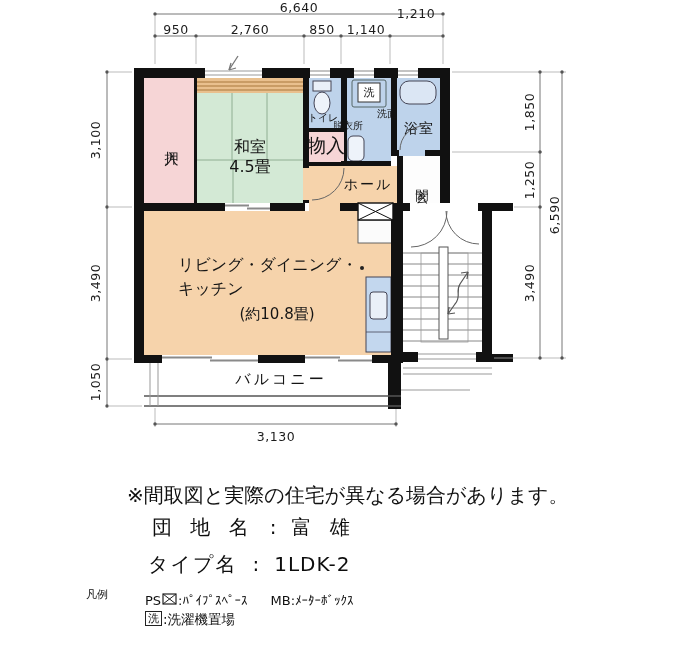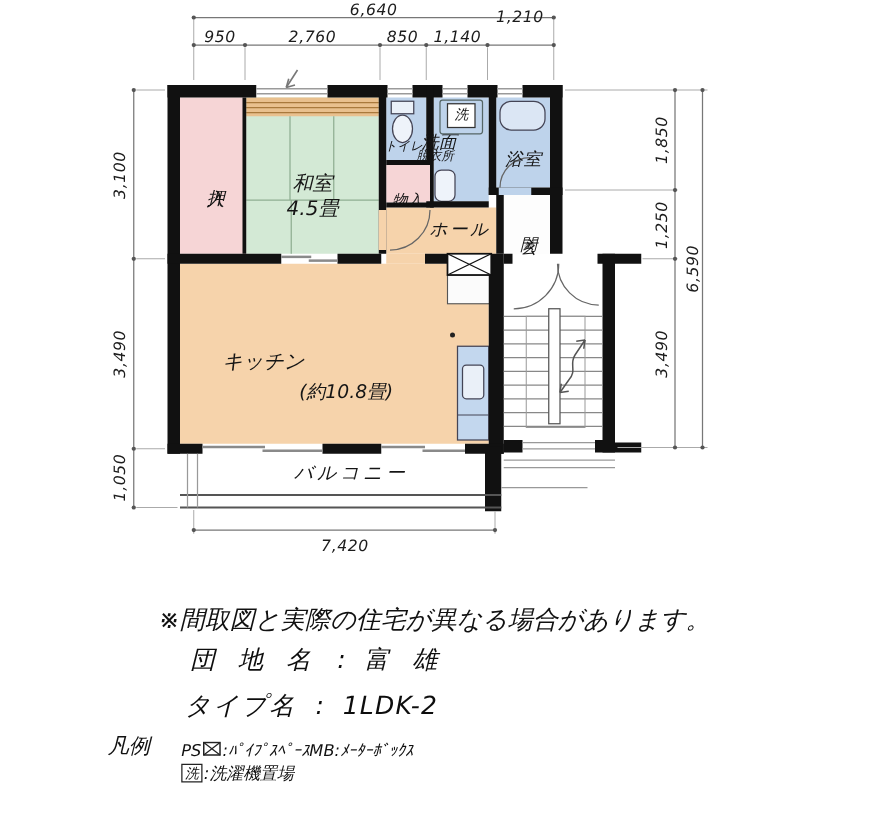--- a/index.html
+++ b/index.html
@@ -4,7 +4,7 @@
 <style>
   html,body{margin:0;padding:0;background:#fff;}
   #stage{position:relative;width:700px;height:650px;background:#fff;overflow:hidden;
-         font-family:"DejaVu Sans","Liberation Sans",sans-serif;color:#111;font-style:italic;}
+         font-family:"DejaVu Sans","Liberation Sans",sans-serif;color:#111;}
   #plansvg{position:absolute;left:0;top:0;}
   .lbl{position:absolute;white-space:nowrap;color:#111;line-height:1;}
   .c{transform:translate(-50%,-50%);}

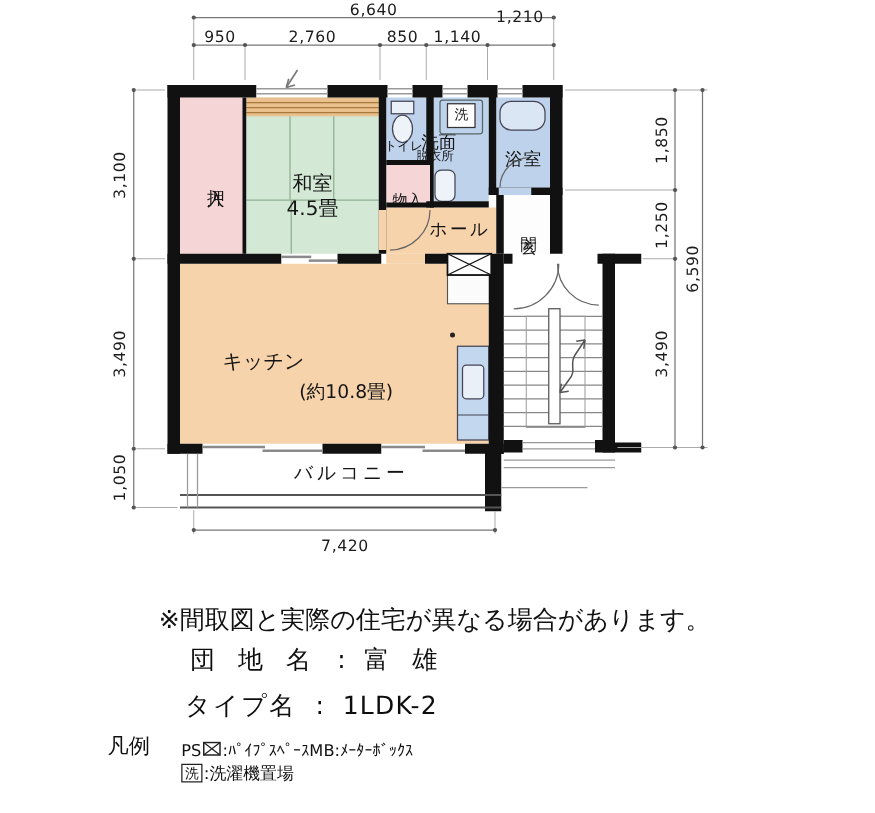--- a/index.html
+++ b/index.html
@@ -244,7 +244,7 @@
 <div class="lbl c room" style="left:323px;top:118px;font-size:10px">トイレ</div>
 <div class="lbl c room" style="left:326px;top:160px;font-size:12px">物入</div>
 <div class="lbl c room" style="left:369px;top:92px;font-size:11px">洗</div>
-<div class="lbl c room" style="left:351px;top:114px;font-size:14px">洗面</div>
+<div class="lbl c room" style="left:387px;top:114px;font-size:10px">洗面</div>
 <div class="lbl c room" style="left:348px;top:126px;font-size:10px">脱衣所</div>
 <div class="lbl c room" style="left:419px;top:128px;font-size:14px;letter-spacing:1px">浴室</div>
 <div class="lbl v room" style="left:421px;top:179px;font-size:13px">玄関</div>

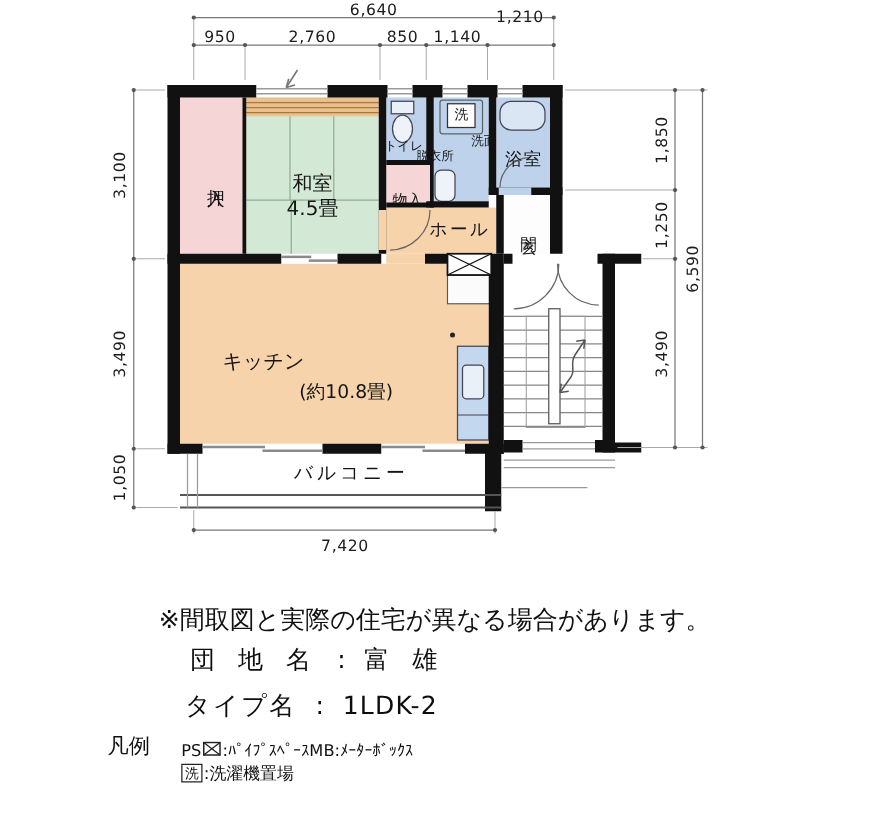--- a/index.html
+++ b/index.html
@@ -242,7 +242,7 @@
 <div class="lbl c room" style="left:250px;top:147px;font-size:16px">和室</div>
 <div class="lbl c room" style="left:250px;top:167px;font-size:16px">4.5畳</div>
 <div class="lbl c room" style="left:323px;top:118px;font-size:10px">トイレ</div>
-<div class="lbl c room" style="left:326px;top:160px;font-size:12px">物入</div>
+<div class="lbl c room" style="left:326px;top:145px;font-size:19px">物入</div>
 <div class="lbl c room" style="left:369px;top:92px;font-size:11px">洗</div>
 <div class="lbl c room" style="left:387px;top:114px;font-size:10px">洗面</div>
 <div class="lbl c room" style="left:348px;top:126px;font-size:10px">脱衣所</div>

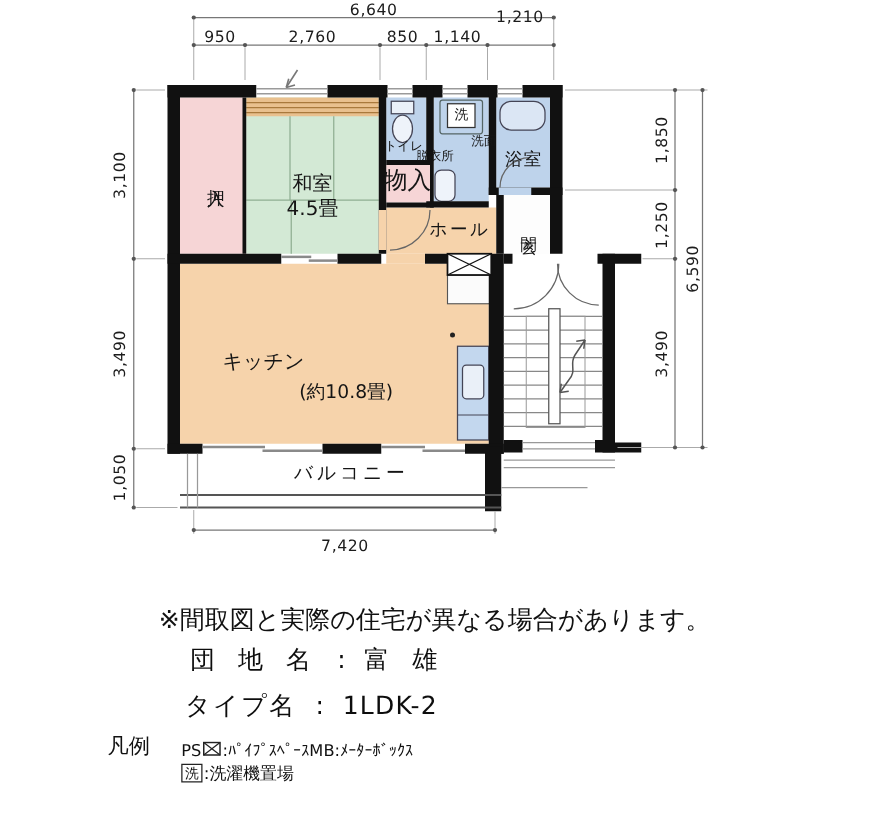--- a/index.html
+++ b/index.html
@@ -249,6 +249,7 @@
 <div class="lbl c room" style="left:419px;top:128px;font-size:14px;letter-spacing:1px">浴室</div>
 <div class="lbl v room" style="left:421px;top:179px;font-size:13px">玄関</div>
 <div class="lbl c room" style="left:368px;top:184px;font-size:14px;letter-spacing:2px">ホール</div>
+<div class="lbl room" style="left:178px;top:257px;font-size:16px">リビング・ダイニング・</div>
 <div class="lbl room" style="left:178px;top:281px;font-size:16px">キッチン</div>
 <div class="lbl c room" style="left:277px;top:314px;font-size:15px">(約10.8畳)</div>
 <div class="lbl c room" style="left:281px;top:379px;font-size:15px;letter-spacing:3px">バルコニー</div>

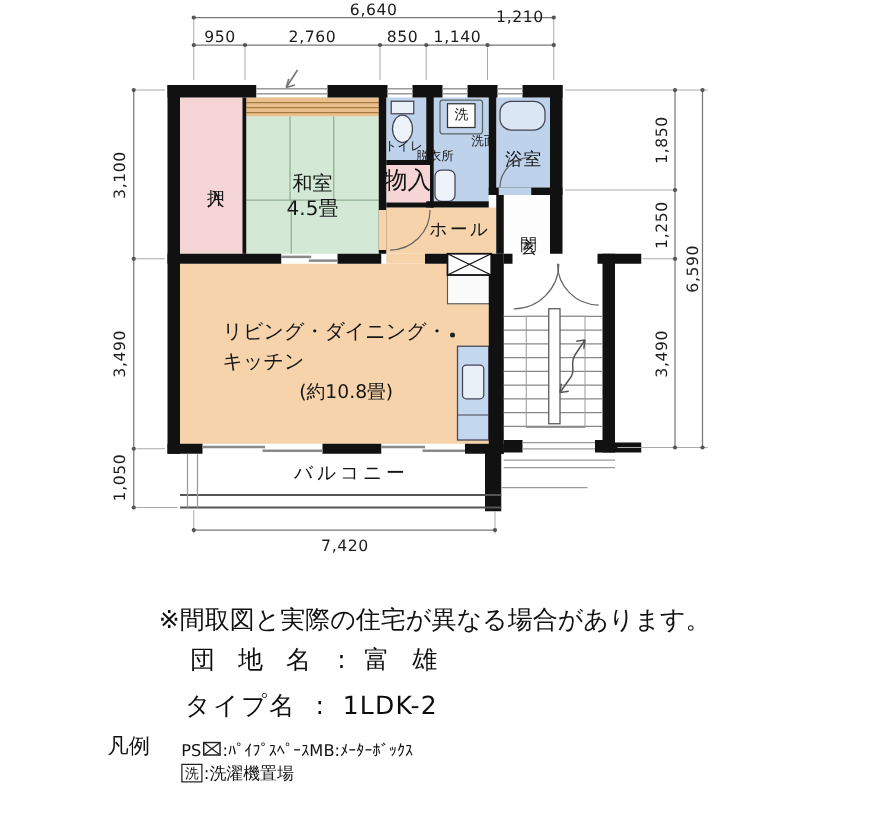--- a/index.html
+++ b/index.html
@@ -236,7 +236,7 @@
 <div class="lbl rot dim" style="left:530px;top:180px">1,250</div>
 <div class="lbl rot dim" style="left:530px;top:283px">3,490</div>
 <div class="lbl rot dim" style="left:555px;top:215px">6,590</div>
-<div class="lbl c dim" style="left:276px;top:437px">7,420</div>
+<div class="lbl c dim" style="left:276px;top:437px">3,130</div>
 
 <div class="lbl v room" style="left:172px;top:140px;font-size:14px">押入</div>
 <div class="lbl c room" style="left:250px;top:147px;font-size:16px">和室</div>

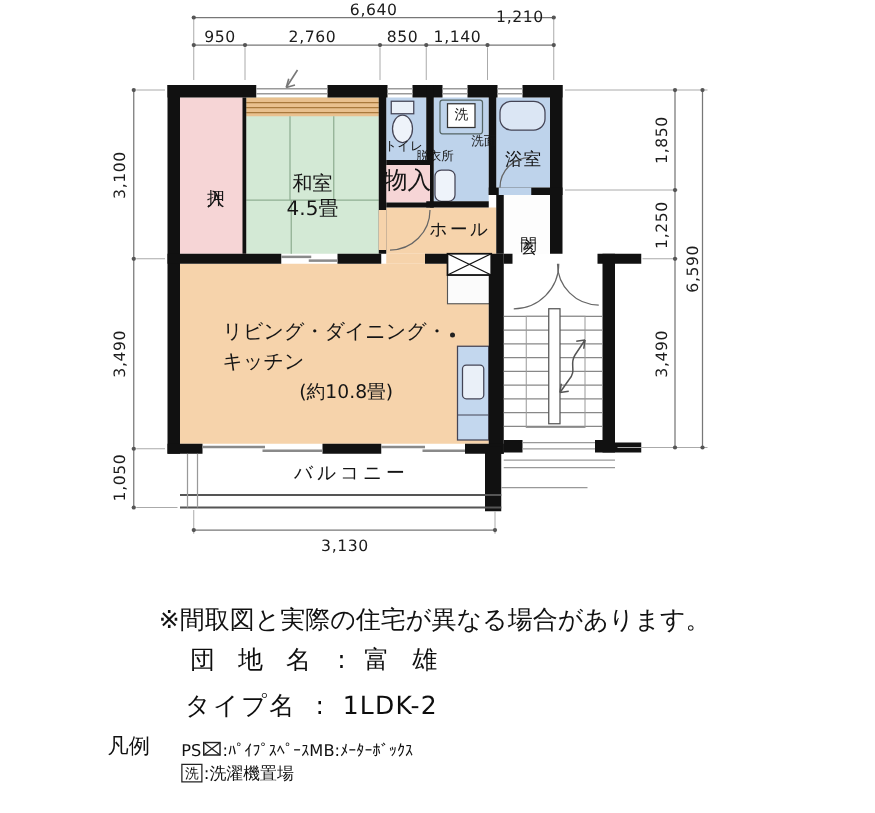--- a/index.html
+++ b/index.html
@@ -263,7 +263,7 @@
   <span style="letter-spacing:2px">タイプ名</span><span class="sep">:</span><span style="letter-spacing:1px">1LDK-2</span>
 </div>
 
-<div class="lbl" style="left:86px;top:589px;font-size:17px">凡例</div>
+<div class="lbl" style="left:86px;top:589px;font-size:11px">凡例</div>
 <div class="lbl legendrow" style="left:145px;top:593px;font-size:13px">
   <span>PS</span>
   <span class="psicon">

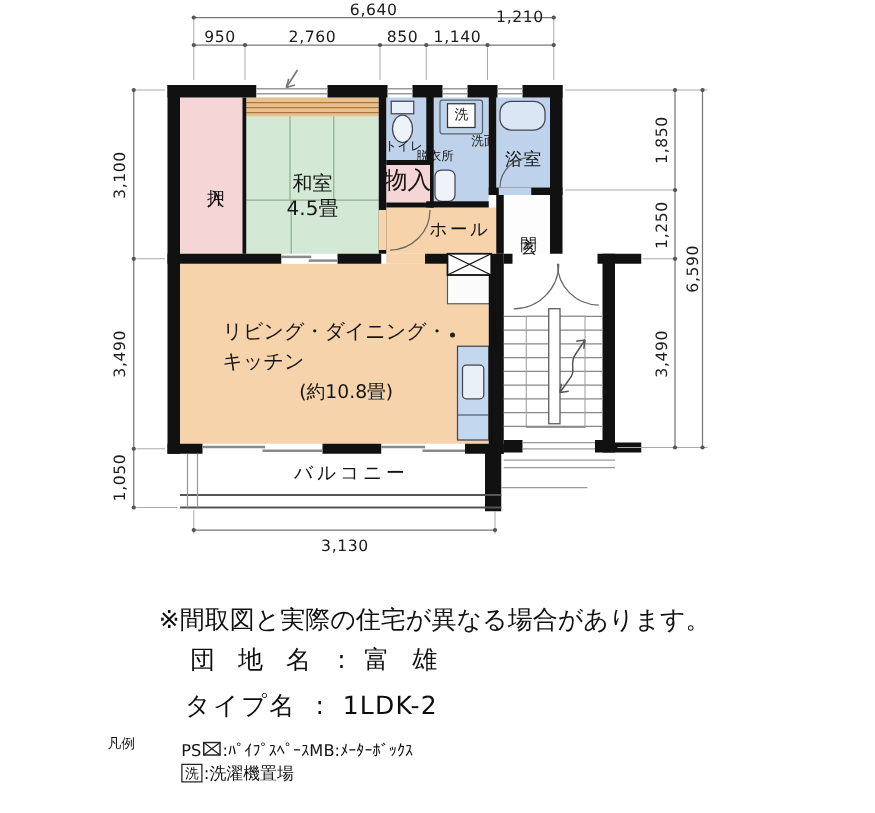--- a/index.html
+++ b/index.html
@@ -274,7 +274,7 @@
         </svg>
   </span>
   <span>:ﾊﾟｲﾌﾟｽﾍﾟｰｽ</span>
-  <span style="margin-left:0">MB</span>
+  <span style="margin-left:23px">MB</span>
   <span>:ﾒｰﾀｰﾎﾞｯｸｽ</span>
 </div>
 <div class="lbl legendrow" style="left:145px;top:611px;font-size:13.5px">

